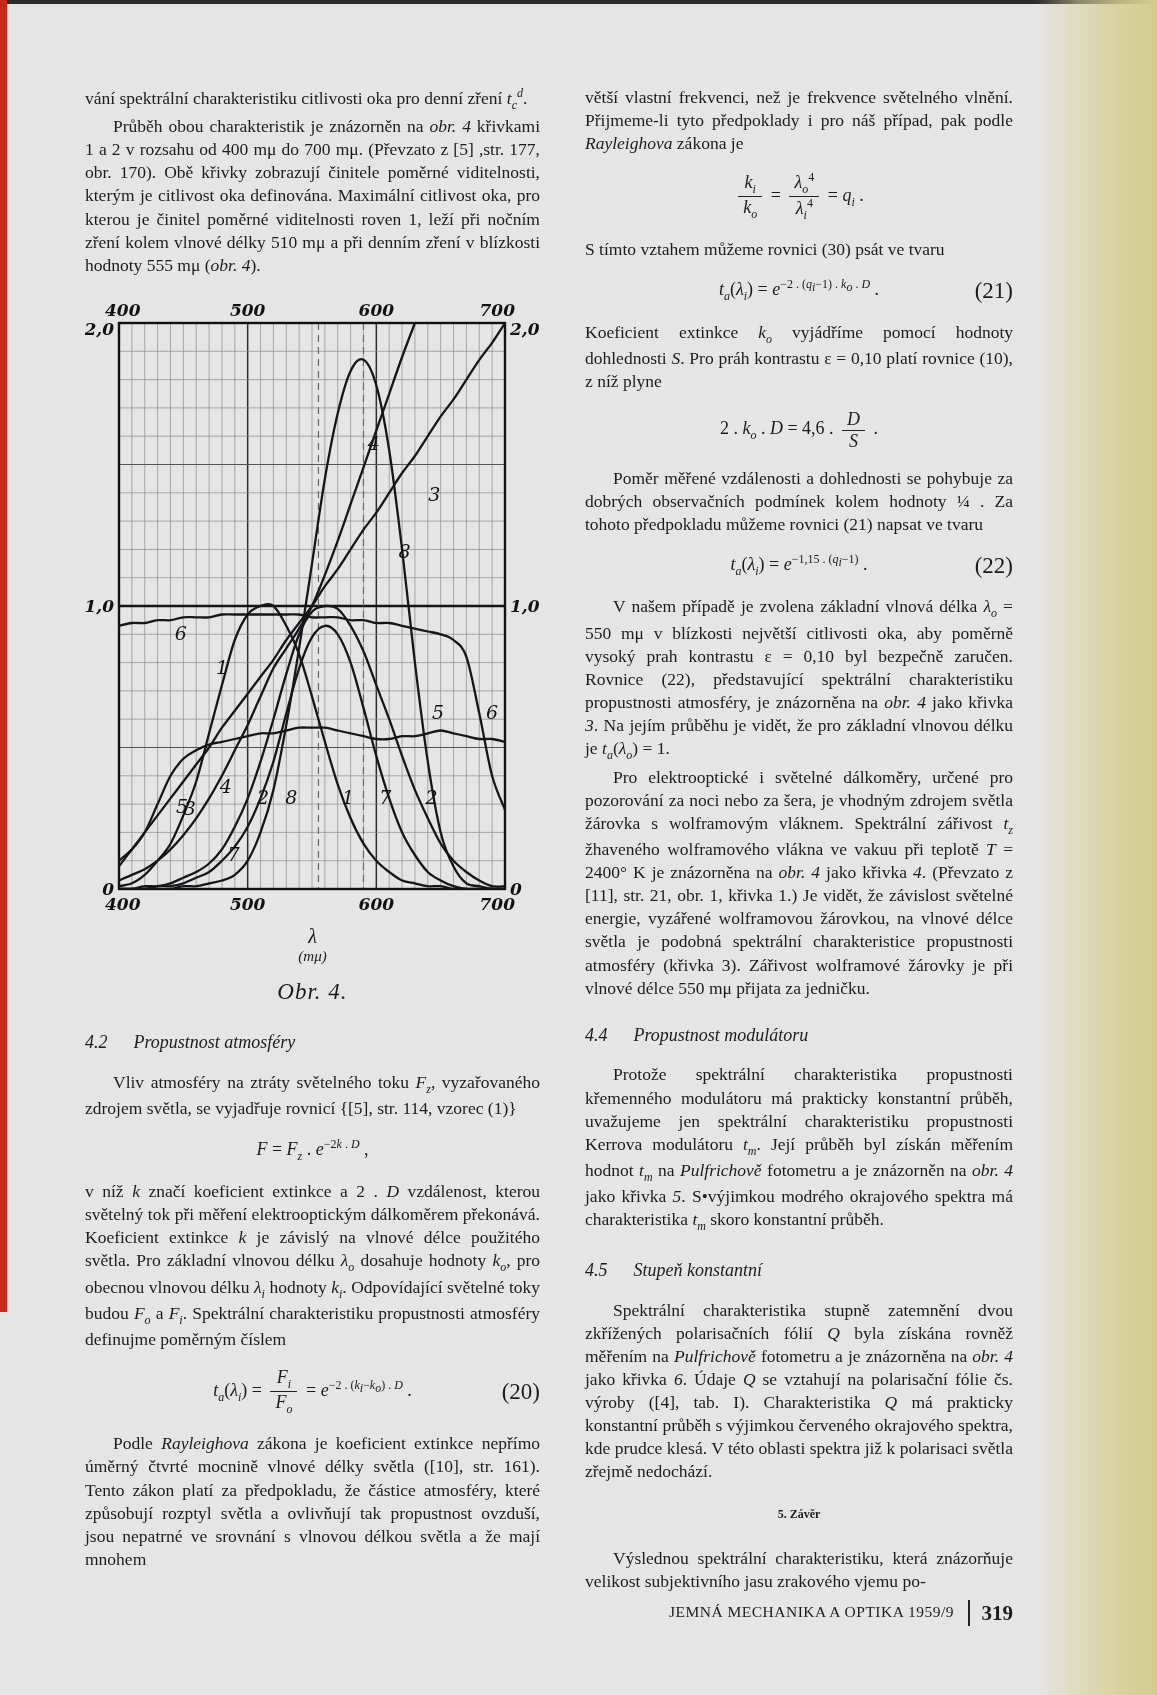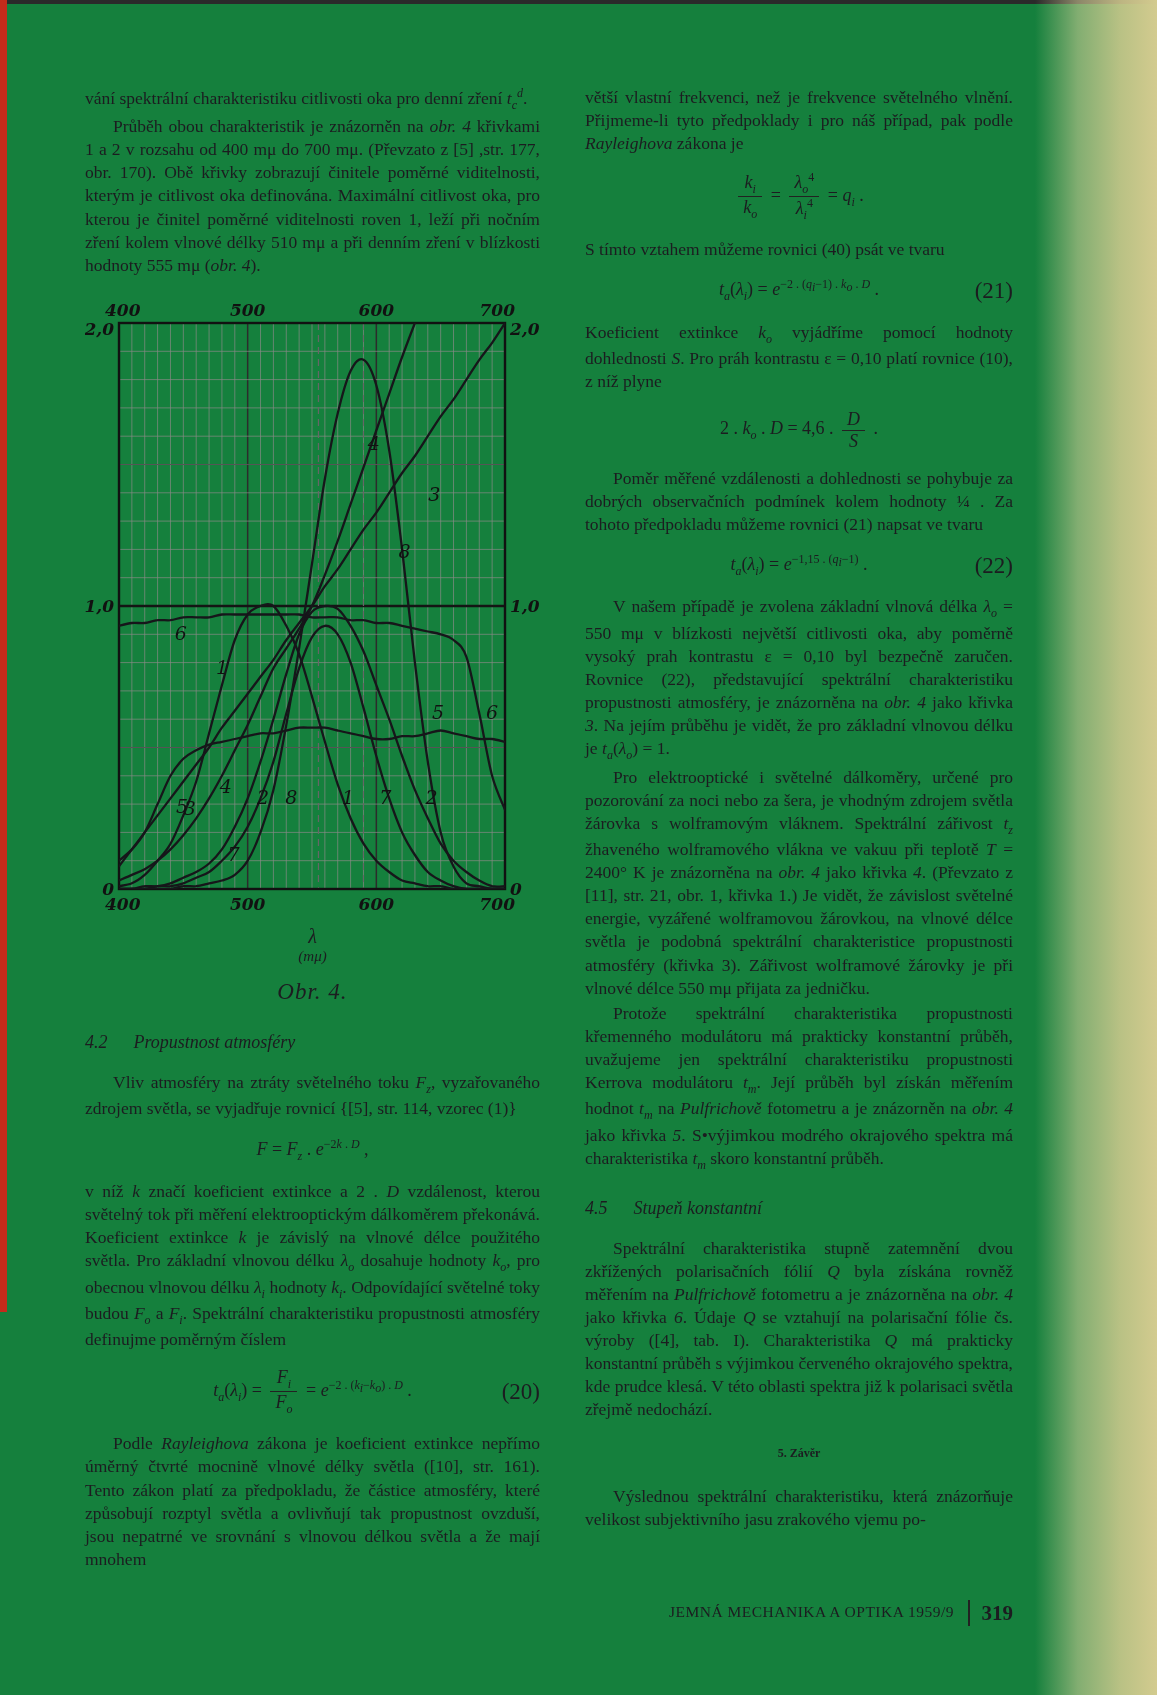--- a/index.html
+++ b/index.html
@@ -3,7 +3,7 @@
 <meta charset="utf-8">
 <style>
   html,body{margin:0;padding:0;background:#6b6b6b;}
-  #page{position:relative;width:1157px;height:1695px;background:#15803d;overflow:hidden;
+  #page{position:relative;width:1157px;height:1695px;background:#e5e5e5;overflow:hidden;
         font-family:"Liberation Serif","DejaVu Serif",serif;color:#1c1c20;}
   #top-edge{position:absolute;left:0;top:0;width:100%;height:4px;background:#2a2a2a;}
   #red-bar{position:absolute;left:0;top:0;width:7px;height:1312px;background:#c52a1b;}

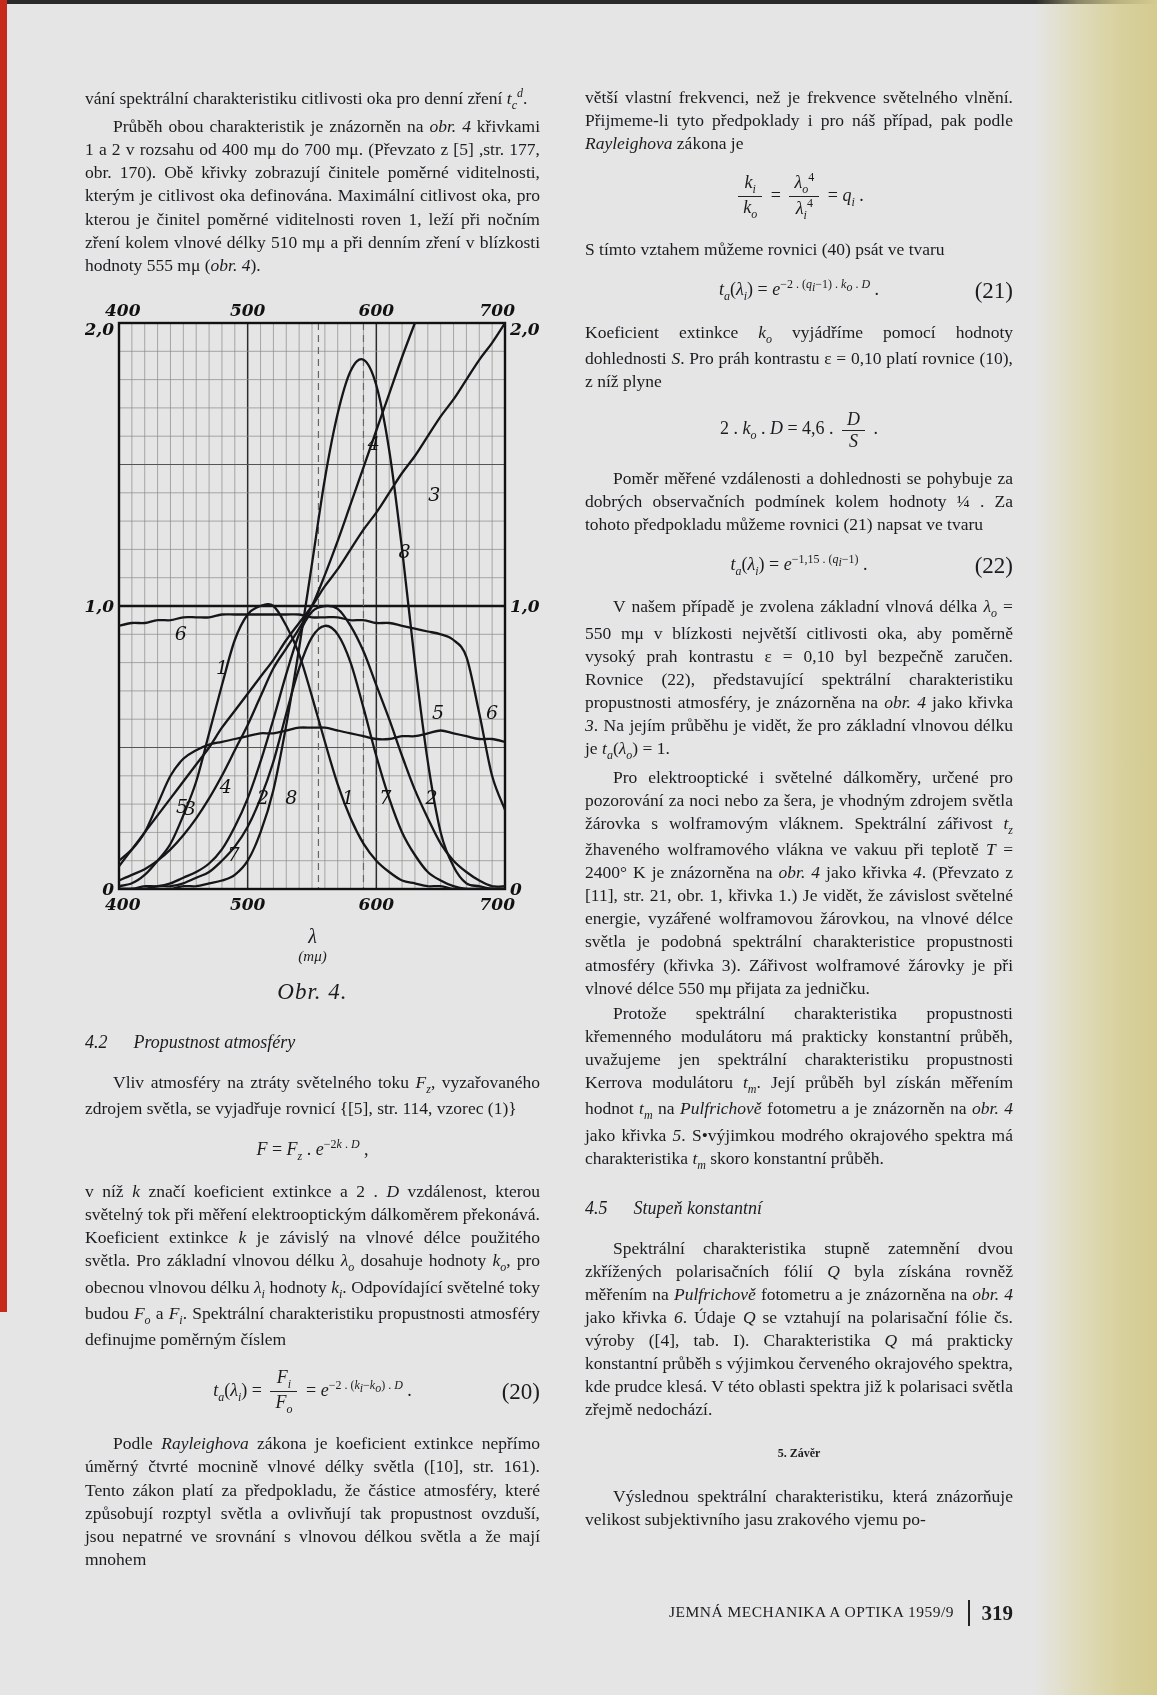--- a/index.html
+++ b/index.html
@@ -176,7 +176,7 @@
   <div id="right-col" class="col">
     <p>větší vlastní frekvenci, než je frekvence světelného vlnění. Přijmeme-li tyto předpoklady i pro náš případ, pak podle <i>Rayleighova</i> zákona je</p>
     <div class="eq"><span><span class="fr"><span class="tp"><i>k<sub>i</sub></i></span><span class="bt"><i>k<sub>o</sub></i></span></span> = <span class="fr"><span class="tp"><i>λ<sub>o</sub></i><sup>4</sup></span><span class="bt"><i>λ<sub>i</sub></i><sup>4</sup></span></span> = <i>q<sub>i</sub></i> .</span></div>
-    <p>S tímto vztahem můžeme rovnici (40) psát ve tvaru</p>
+    <p>S tímto vztahem můžeme rovnici (30) psát ve tvaru</p>
     <div class="eq">
       <span><i>t<sub>a</sub></i>(<i>λ<sub>i</sub></i>) = <i>e</i><sup>−2 . (<i>q<sub>i</sub></i>−1) . <i>k<sub>o</sub></i> . <i>D</i></sup> .</span>
       <span class="eqno">(21)</span>

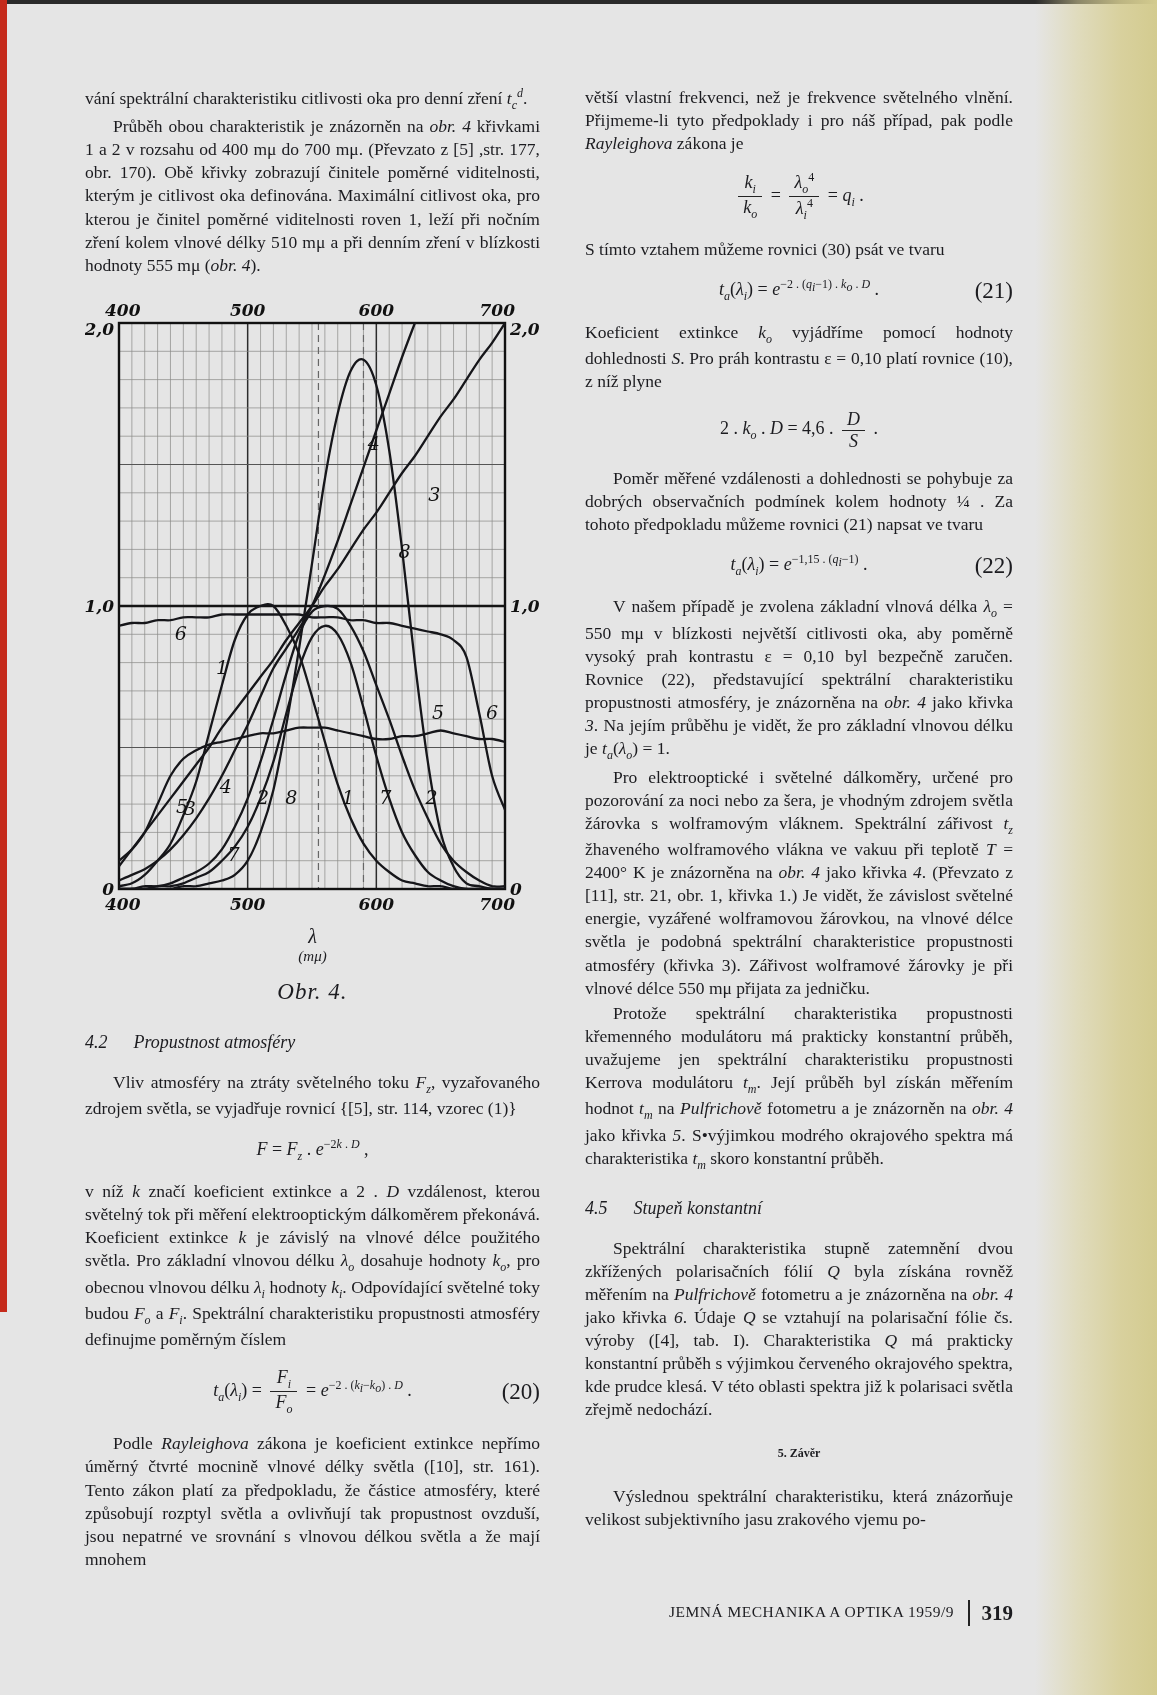--- a/index.html
+++ b/index.html
@@ -192,6 +192,9 @@
 
     <p class="ind">Pro elektrooptické i světelné dálkoměry, určené pro pozorování za noci nebo za šera, je vhodným zdrojem světla žárovka s wolframovým vláknem. Spektrální zářivost <i>t<sub>z</sub></i> žhaveného wolframového vlákna ve vakuu při teplotě <i>T</i> = 2400° K je znázorněna na <i>obr. 4</i> jako křivka <i>4</i>. (Převzato z [11], str. 21, obr. 1, křivka 1.) Je vidět, že závislost světelné energie, vyzářené wolframovou žárovkou, na vlnové délce světla je podobná spektrální charakteristice propustnosti atmosféry (křivka 3). Zářivost wolframové žárovky je při vlnové délce 550 mμ přijata za jedničku.</p>
 
+    <div class="sec-head">
+      <span class="num">4.4</span><span>Propustnost modulátoru</span>
+    </div>
     <p class="ind">Protože spektrální charakteristika propustnosti křemenného modulátoru má prakticky konstantní průběh, uvažujeme jen spektrální charakteristiku propustnosti Kerrova modulátoru <i>t<sub>m</sub></i>. Její průběh byl získán měřením hodnot <i>t<sub>m</sub></i> na <i>Pulfrichově</i> fotometru a je znázorněn na <i>obr. 4</i> jako křivka <i>5</i>. S•výjimkou modrého okrajového spektra má charakteristika <i>t<sub>m</sub></i> skoro konstantní průběh.</p>
 
     <div class="sec-head">

